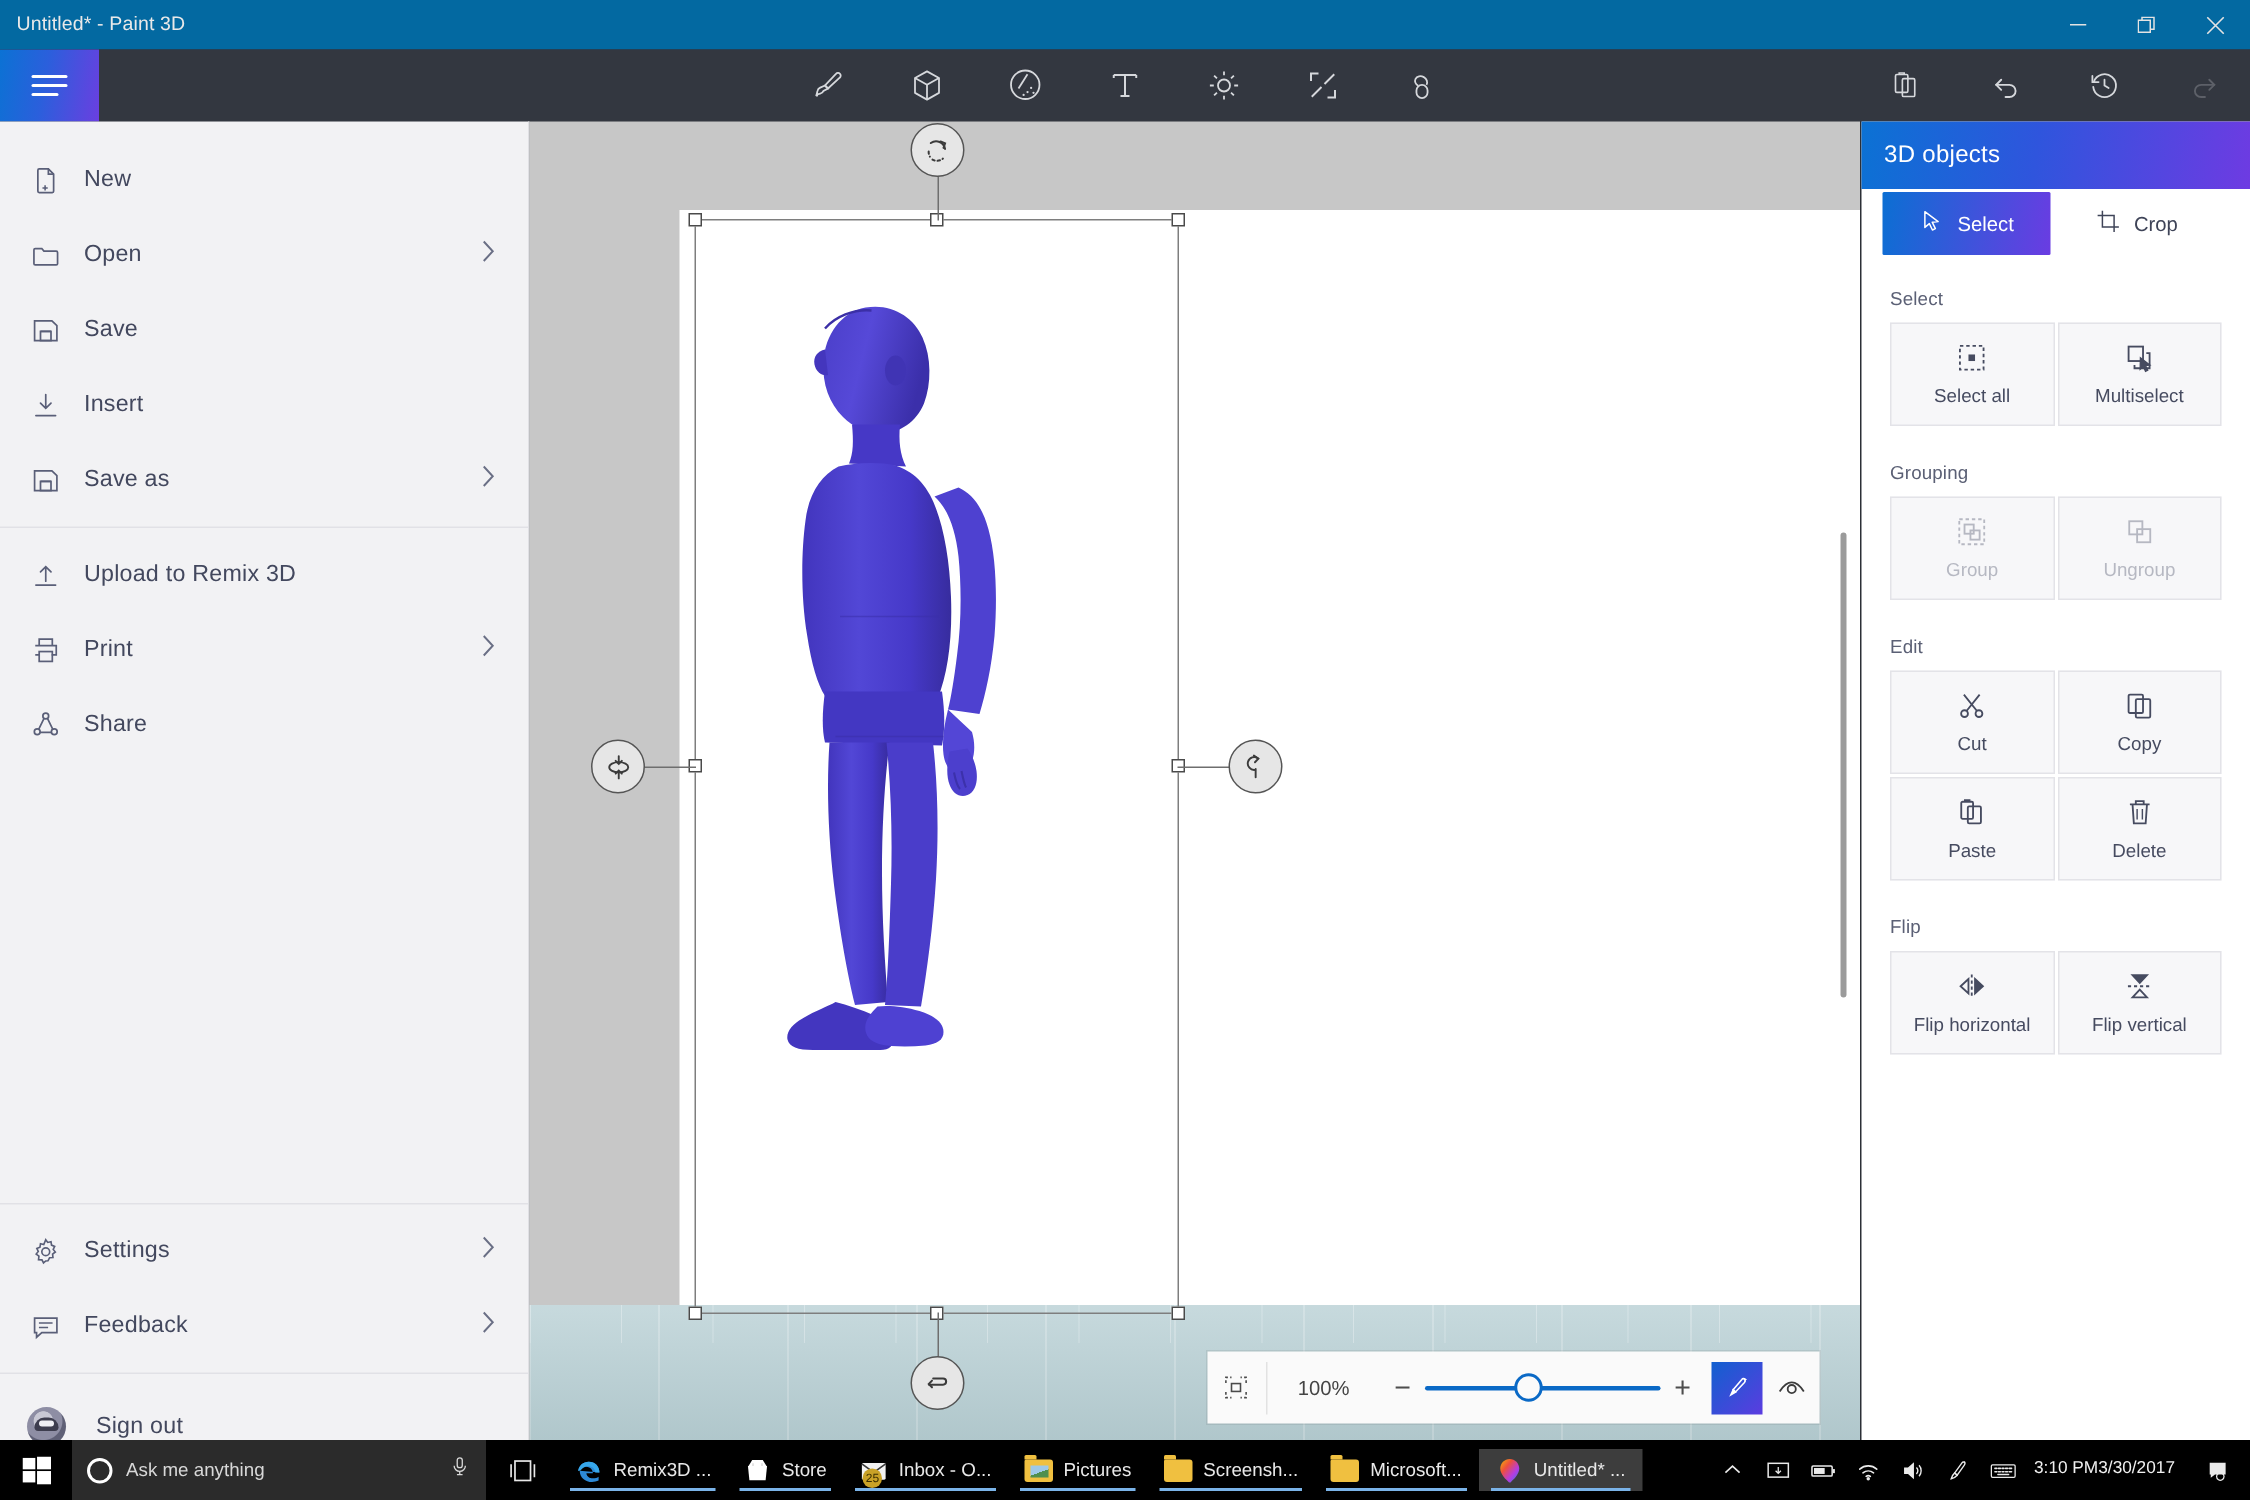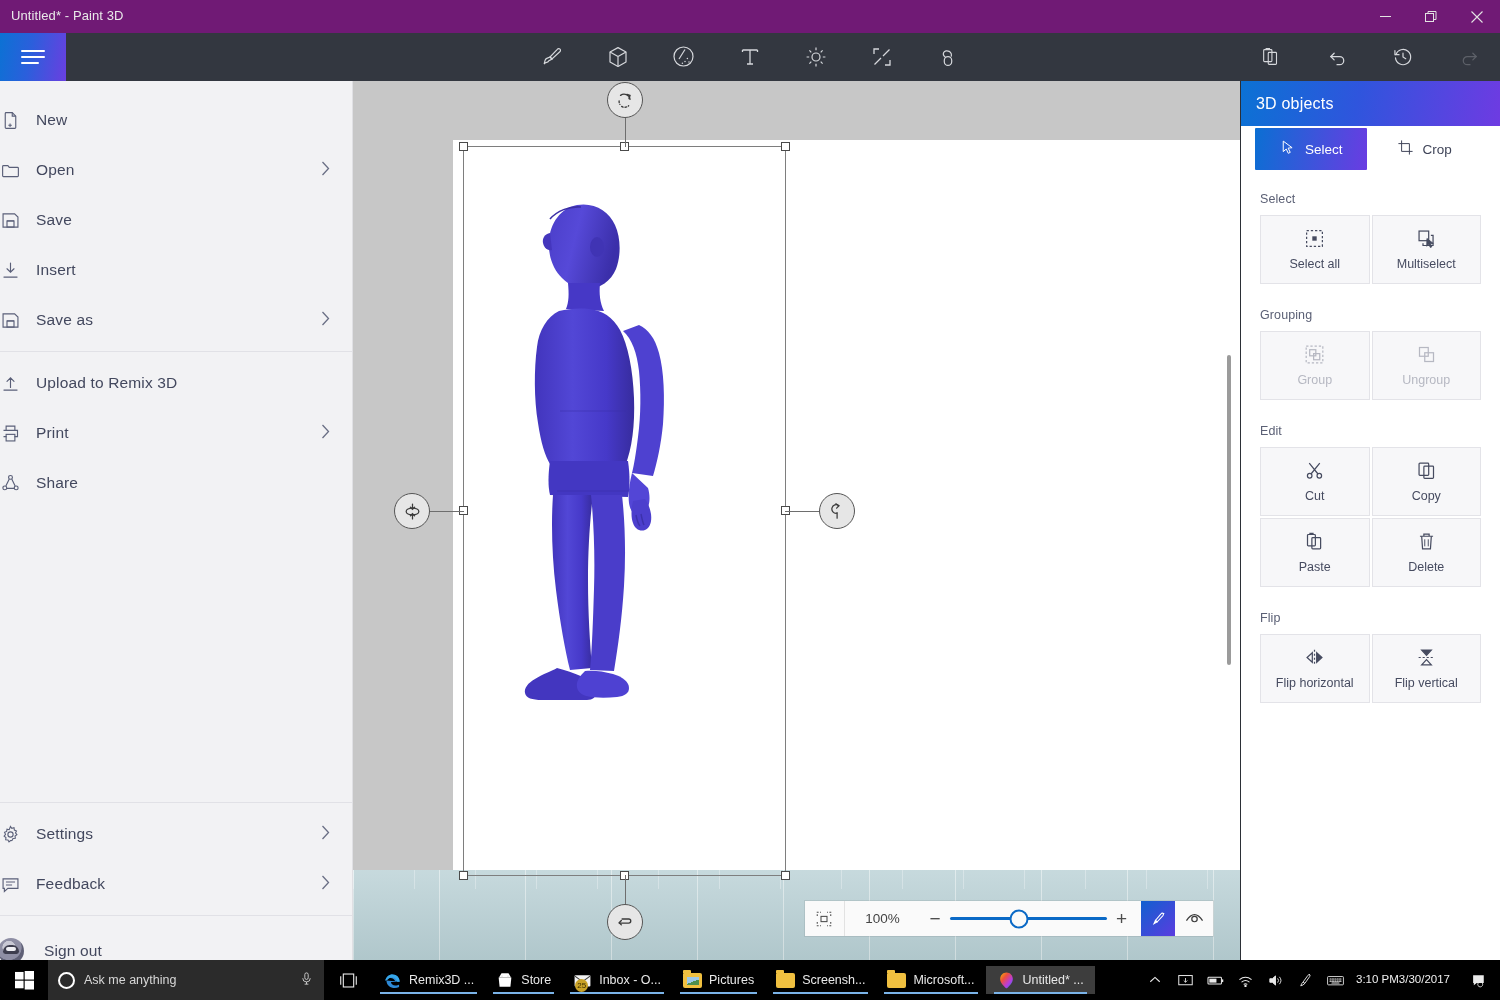--- a/index.html
+++ b/index.html
@@ -14,7 +14,7 @@
   
   .titlebar {
     position: absolute; left: 0; top: 0; width: 1500px; height: 33px;
-    background: #701a75; color: #e8e8e8;
+    background: #0369a1; color: #e8e8e8;
   }
   .titlebar .apptitle {
     position: absolute; left: 11px; top: 8px;

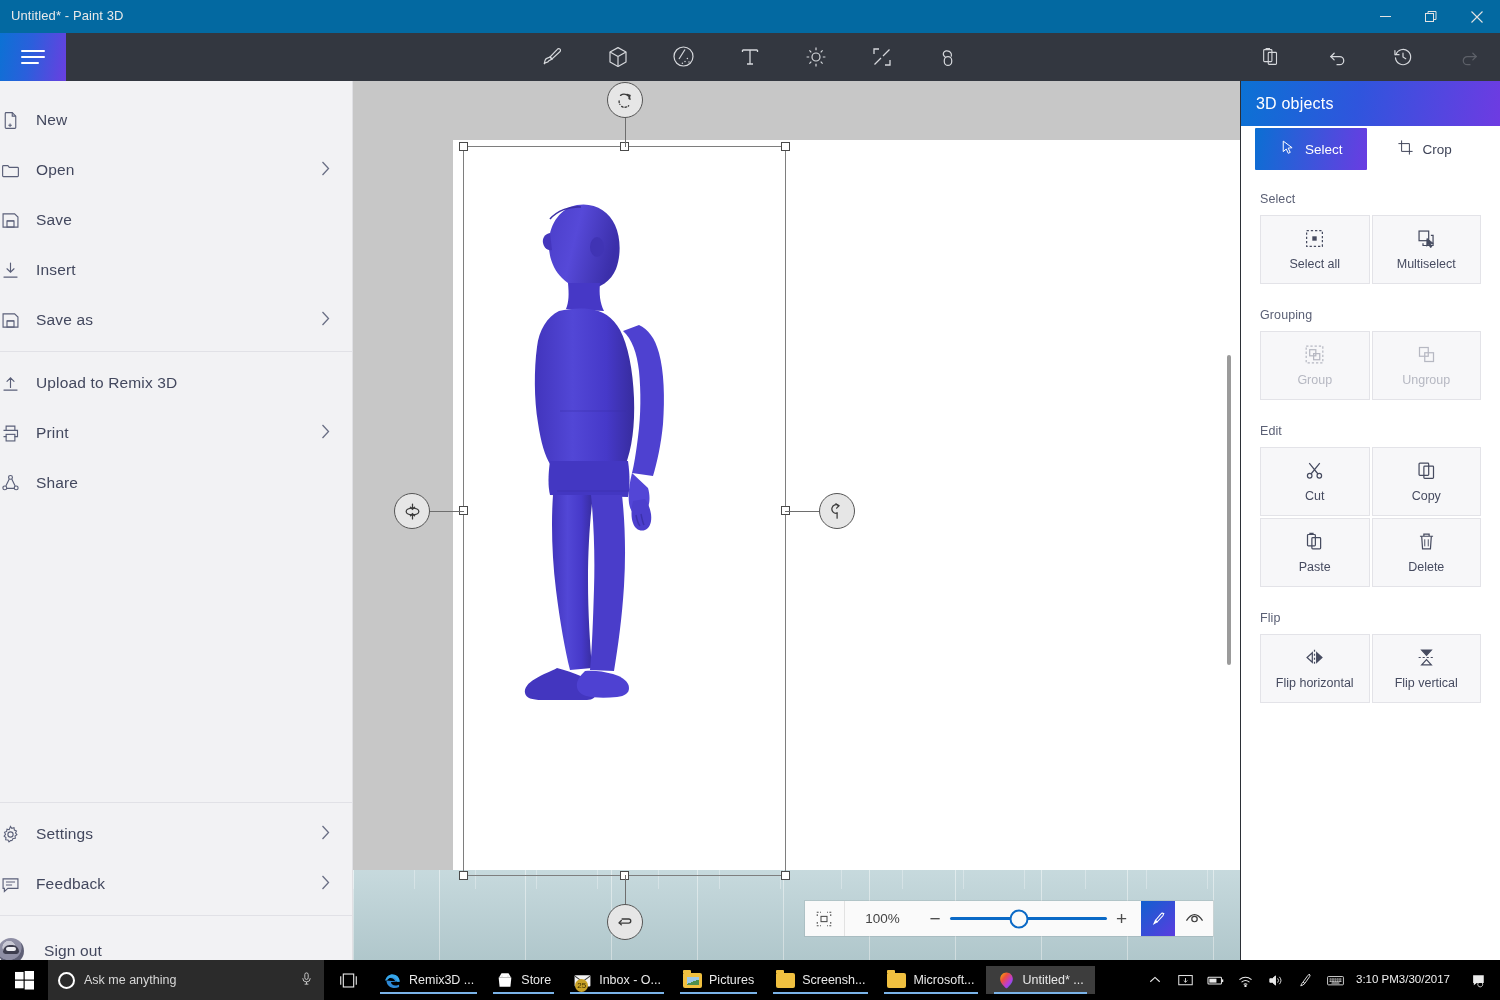--- a/index.html
+++ b/index.html
@@ -71,7 +71,7 @@
   .menu-bottom { margin-top: auto; }
   .mitem {
     position: relative; height: 50px;
-    display: flex; align-items: center; 
+    display: flex; align-items: center; padding-left: 20px;
     color: #4a4f66; cursor: default;
   }
   .mitem .mico {

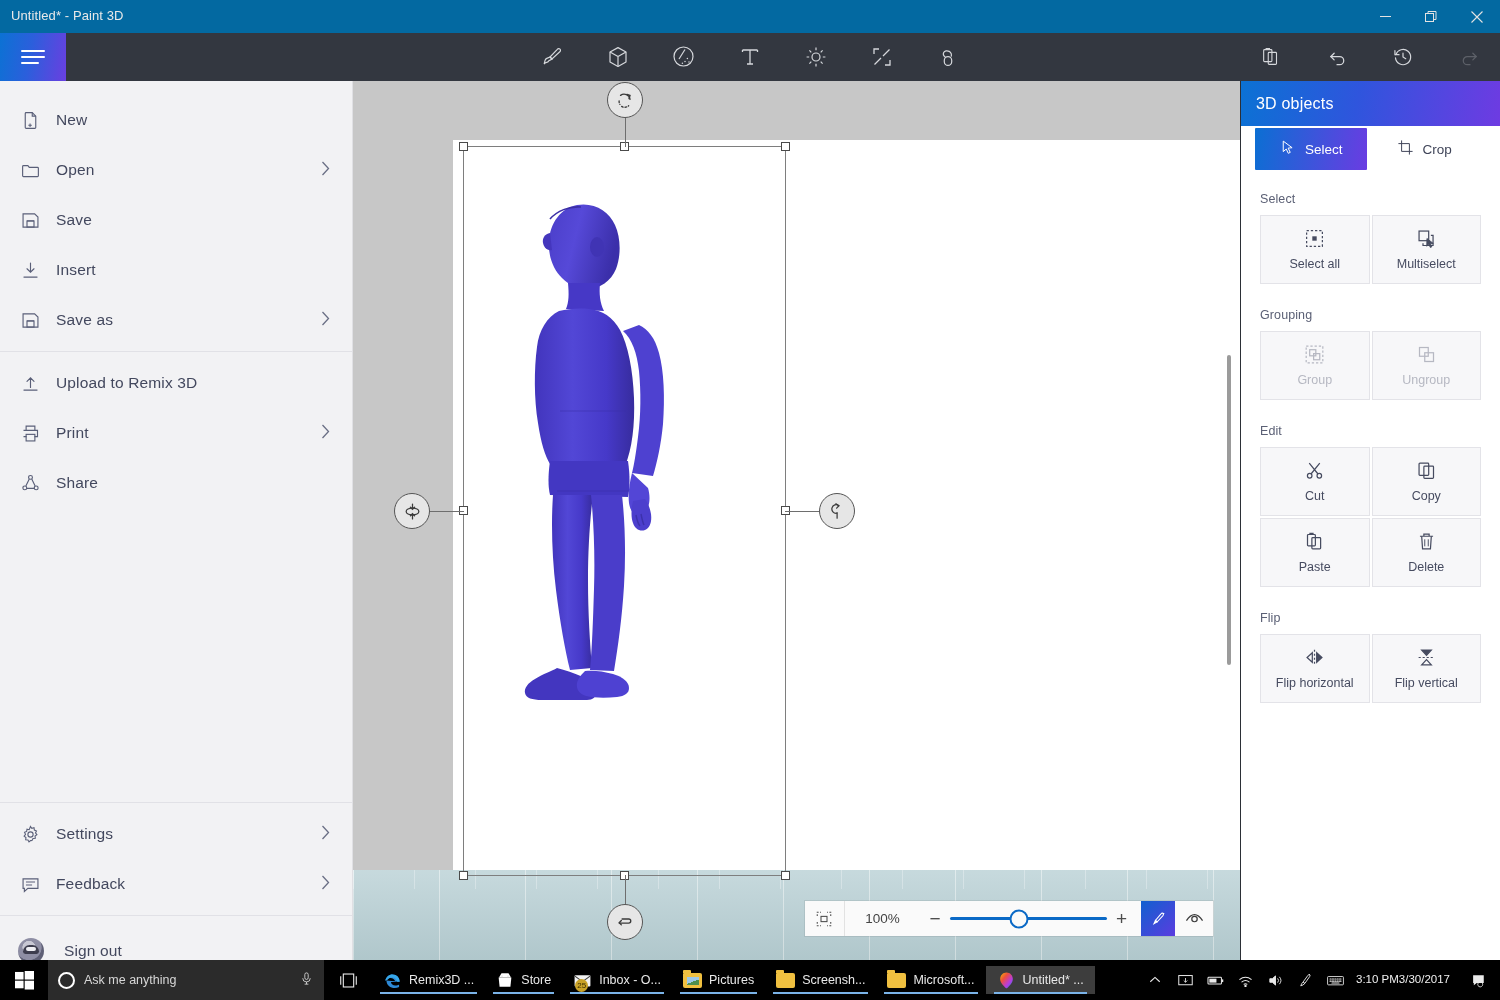--- a/index.html
+++ b/index.html
@@ -161,7 +161,7 @@
 
   
   .zoombar {
-    position: absolute; left: 805px; top: 901px; width: 408px; height: 35px;
+    position: absolute; left: 805px; top: 901px; width: 408px; height: 48px;
     background: #fafafa; display: flex; align-items: center;
     box-shadow: 0 0 0 1px rgba(0,0,0,.07);
   }

